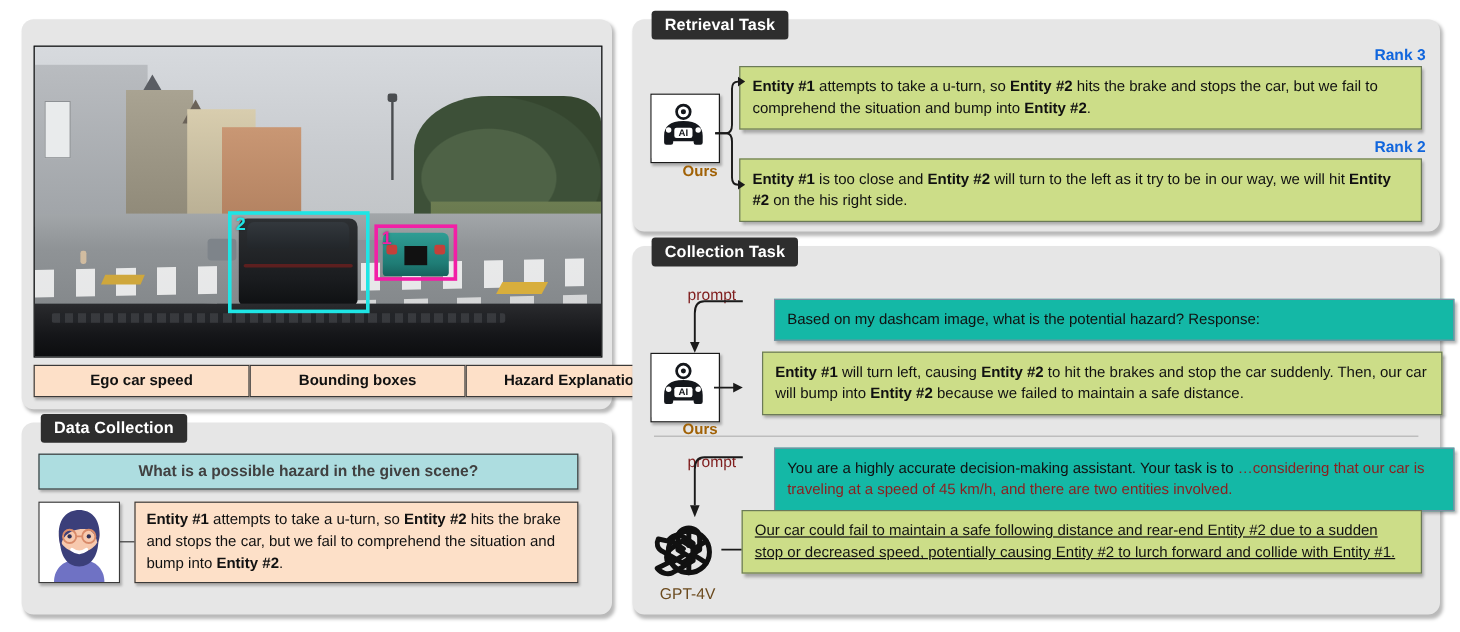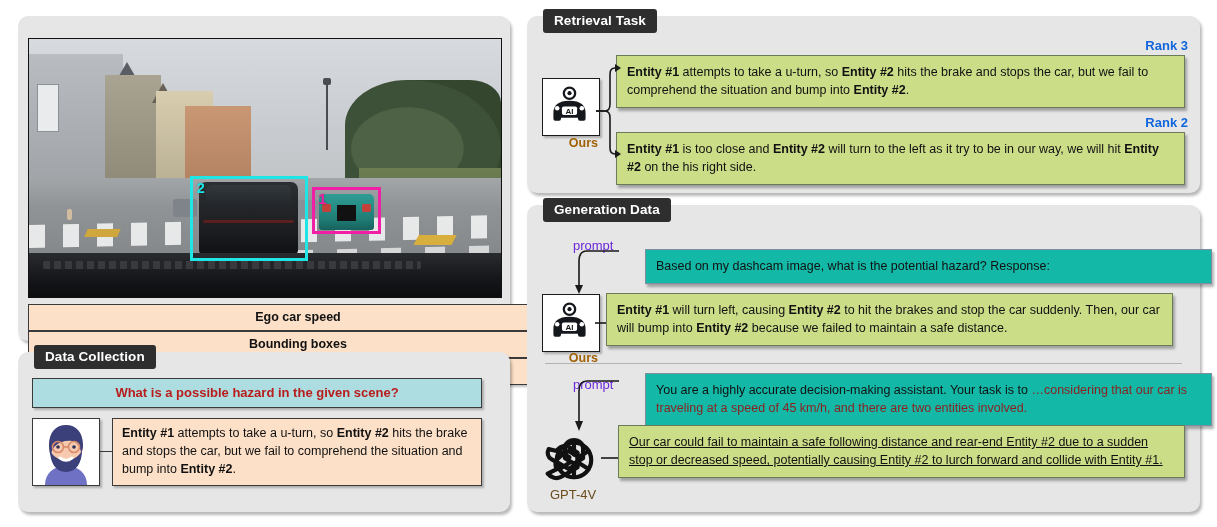--- a/index.html
+++ b/index.html
@@ -356,7 +356,7 @@
 
     <div class="green-box" style="left:91px;top:220px;width:567px;text-decoration:underline;">Our car could fail to maintain a safe following distance and rear-end Entity #2 due to a sudden stop or decreased speed, potentially causing Entity #2 to lurch forward and collide with Entity #1.</div>
   </div>
-  <div class="panel-title" style="left:543px;top:198px;">Generation Data</div>
+  <div class="panel-title" style="left:543px;top:198px;">Collection Task</div>
 
 </div>
 

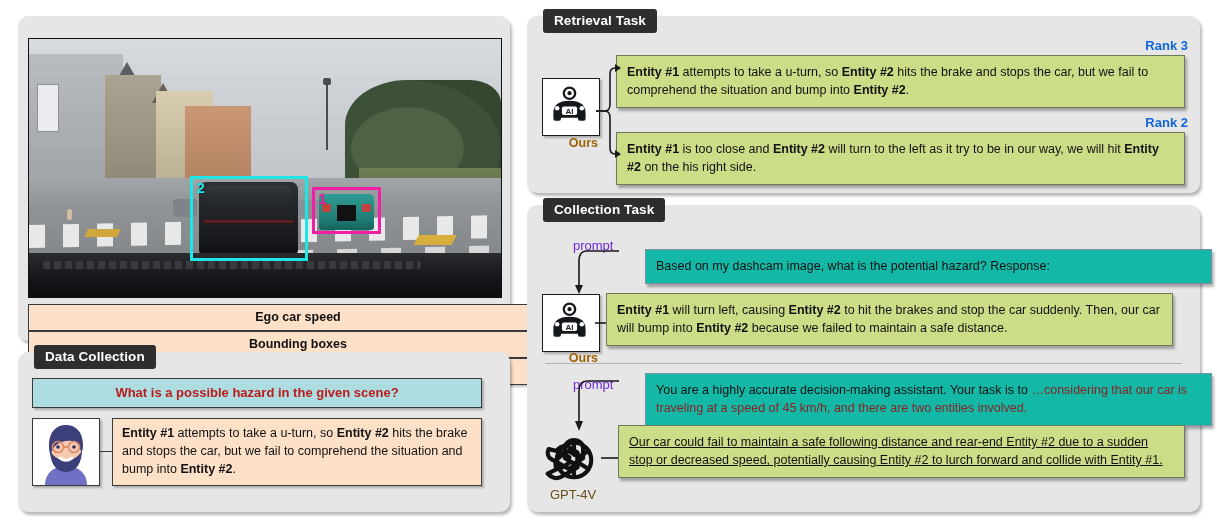--- a/index.html
+++ b/index.html
@@ -179,7 +179,7 @@
     position:absolute;font-size:13px;color:#6b4a1e;text-align:center;width:64px;
   }
   .prompt-label{
-    position:absolute;font-size:13px;color:#6d28d9;
+    position:absolute;font-size:13px;color:#7f1d1d;
   }
   .divider{position:absolute;height:1.4px;background:#b3b3b3;}
   svg{display:block;}

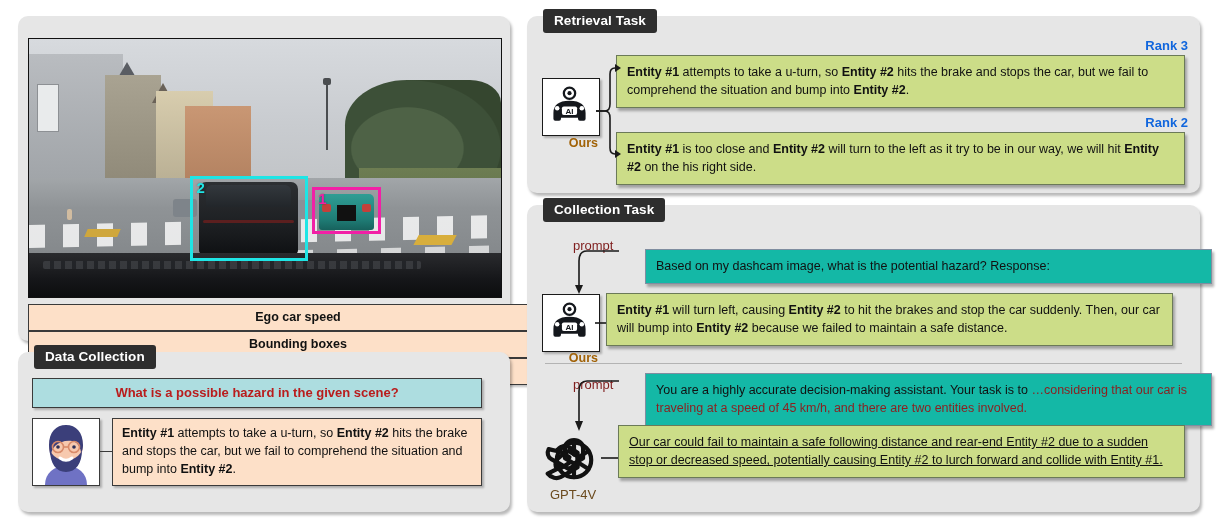--- a/index.html
+++ b/index.html
@@ -105,7 +105,7 @@
   #bbox-2 .bbox-label{color:#1fe5e5;}
   #bbox-1 .bbox-label{color:#f21fa6;}
 
-  .tag-row{position:absolute;left:10px;top:288px;width:540px;display:flex;flex-direction:column;}
+  .tag-row{position:absolute;left:10px;top:288px;width:540px;display:flex;}
   .tag{
     flex:1;
     background:#fde0c8;

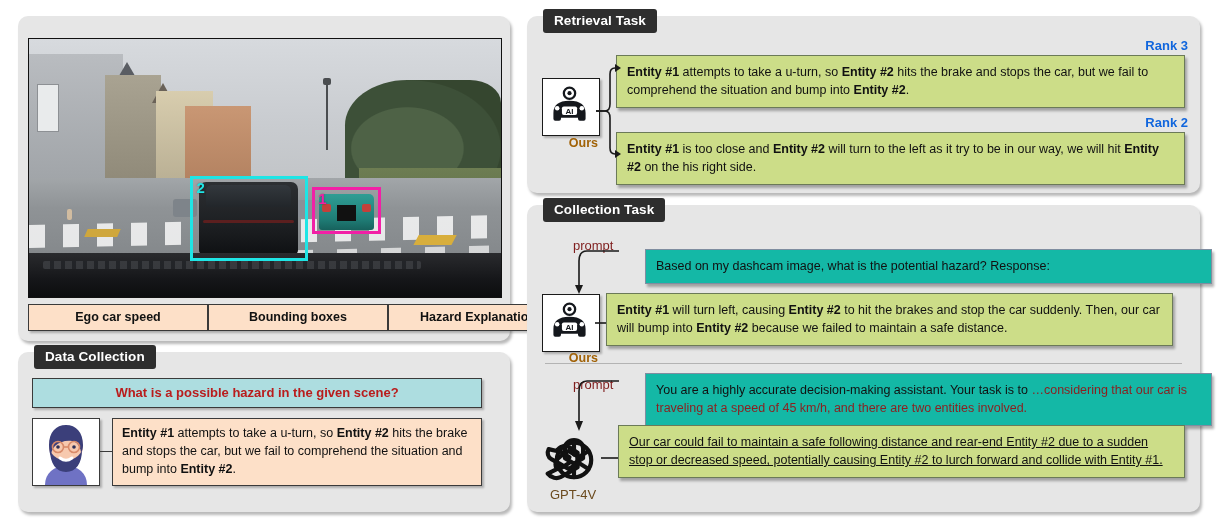--- a/index.html
+++ b/index.html
@@ -322,7 +322,7 @@
       <path d="M16 6 L24 10 L16 14 Z" fill="#1a1a1a"></path>
     </svg>
 
-    <div class="green-box" style="left:79px;top:88px;width:567px;">
+    <div class="green-box" style="left:108px;top:88px;width:567px;">
       <b>Entity #1</b><span> will turn left, causing </span><b>Entity #2</b><span> to hit the brakes and stop the car suddenly. Then, our car will bump into </span><b>Entity #2</b><span> because we failed to maintain a safe distance.</span>
     </div>
 

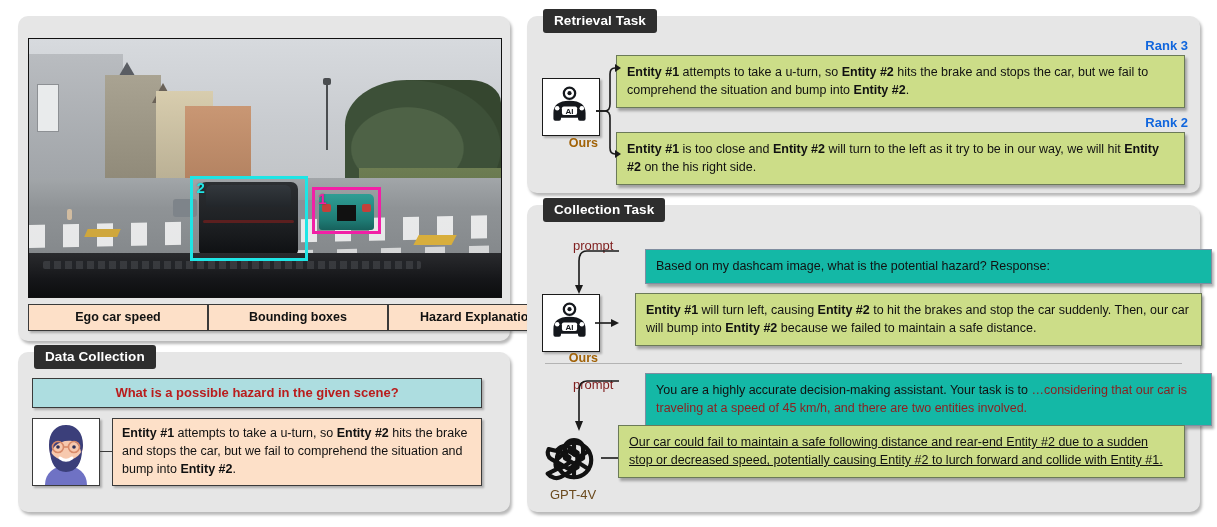--- a/index.html
+++ b/index.html
@@ -121,7 +121,7 @@
   .dc-q{
     position:absolute;left:14px;top:26px;width:448px;
     background:#addde0;border:1.3px solid #3a3a3a;
-    text-align:center;font-size:13px;font-weight:bold;color:#b91c1c;
+    text-align:center;font-size:13px;font-weight:bold;color:#404040;
     padding:6px 0 7px 0;
     box-shadow:1.5px 2px 2px rgba(0,0,0,.25);
   }

